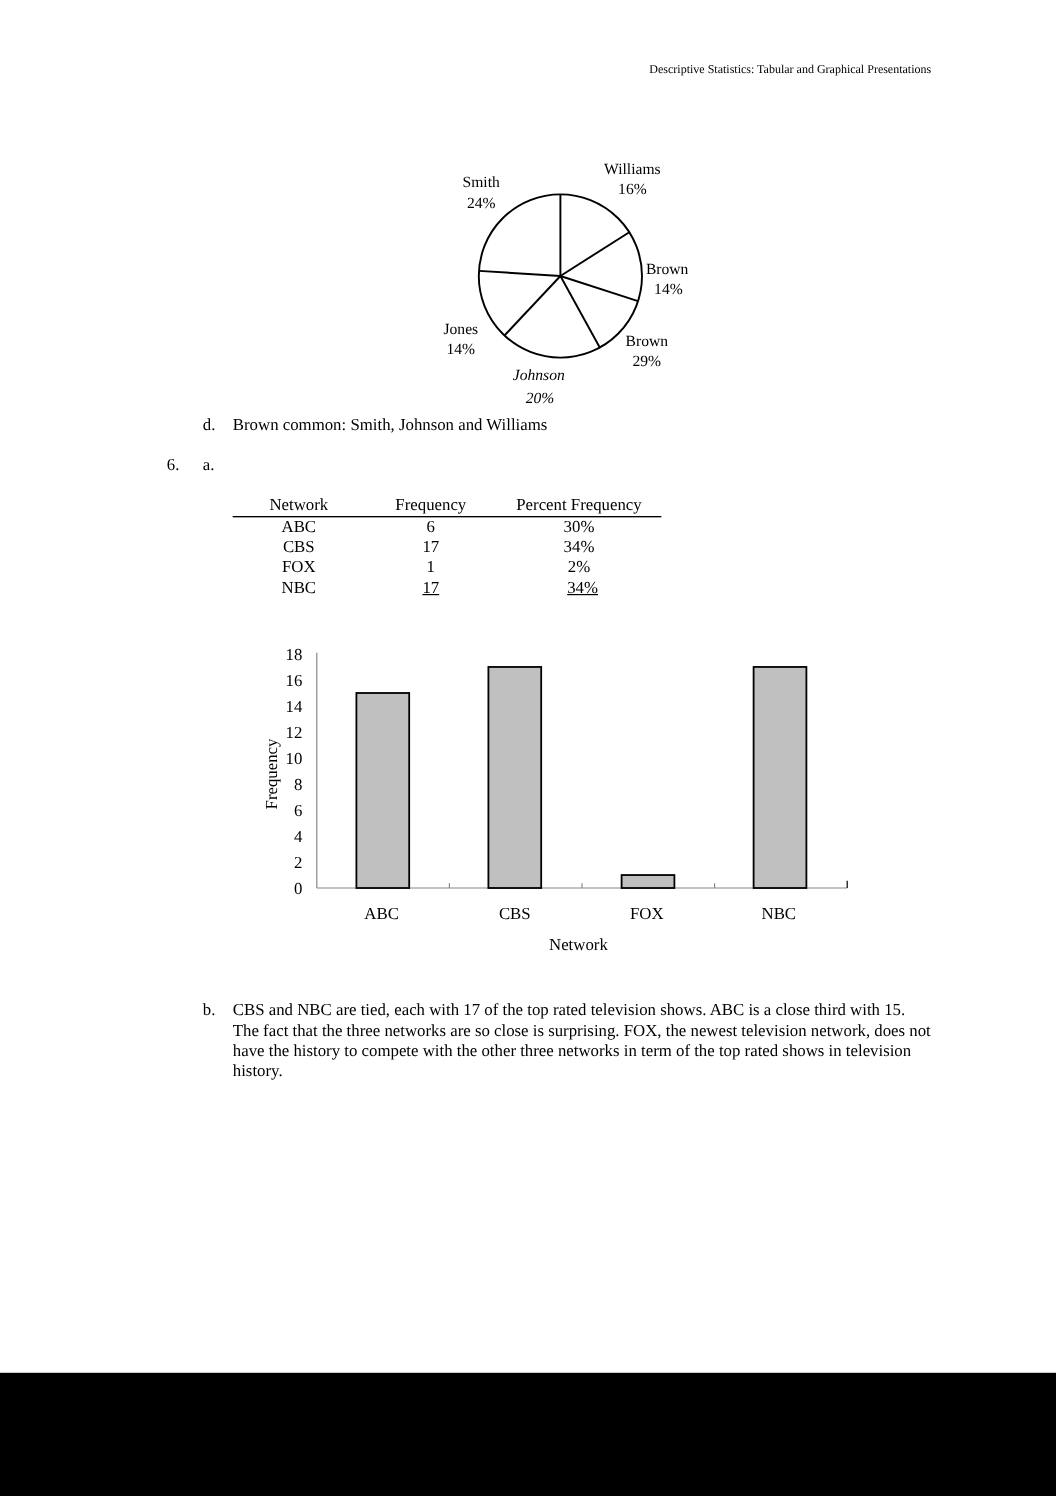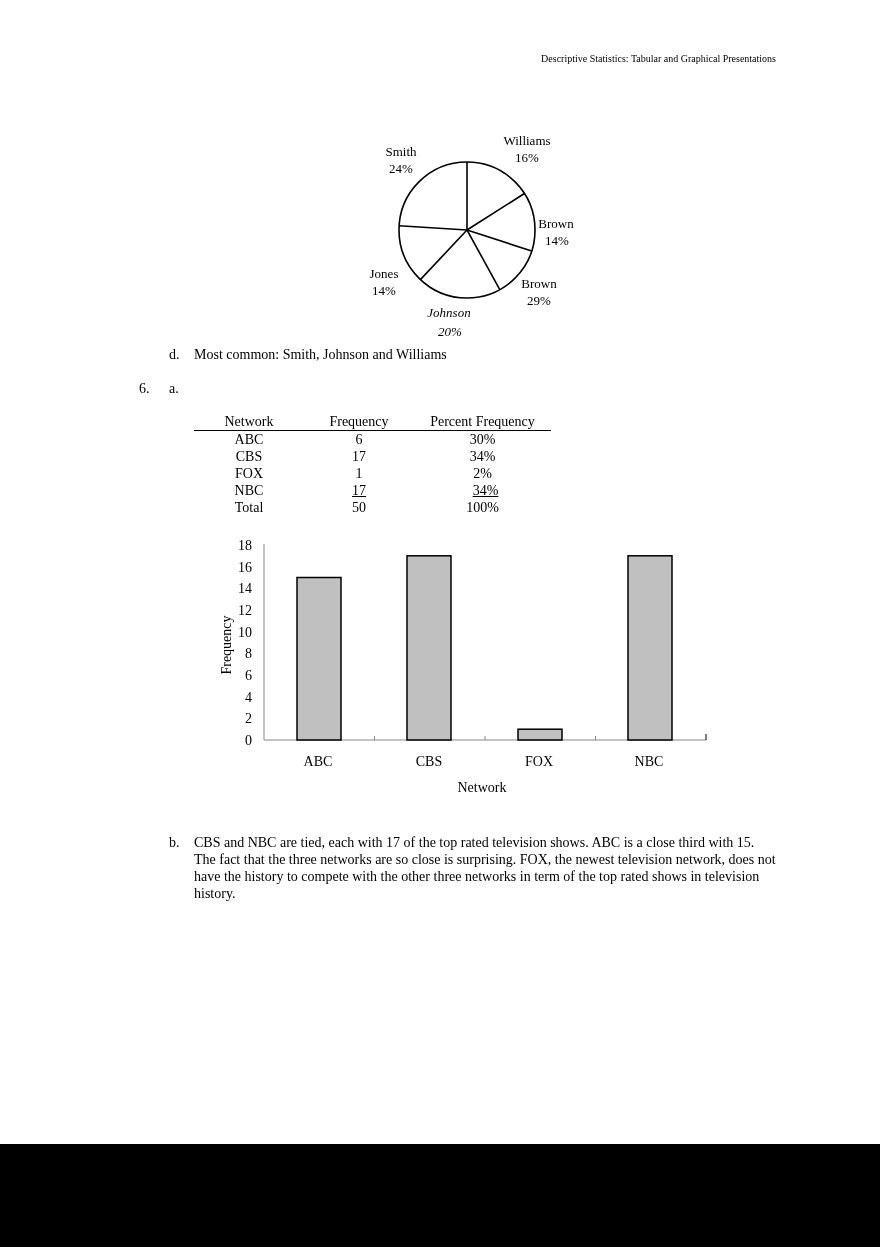--- a/index.html
+++ b/index.html
@@ -62,7 +62,7 @@
 </div>
 
 <div class="abs body-text" style="left:169px;top:346px;">d.</div>
-<div class="abs body-text" style="left:194px;top:346px;">Most common: Smith, Johnson and Williams</div>
+<div class="abs body-text" style="left:194px;top:346px;">Brown common: Smith, Johnson and Williams</div>
 
 <div class="abs body-text" style="left:139px;top:380px;">6.</div>
 <div class="abs body-text" style="left:169px;top:380px;">a.</div>

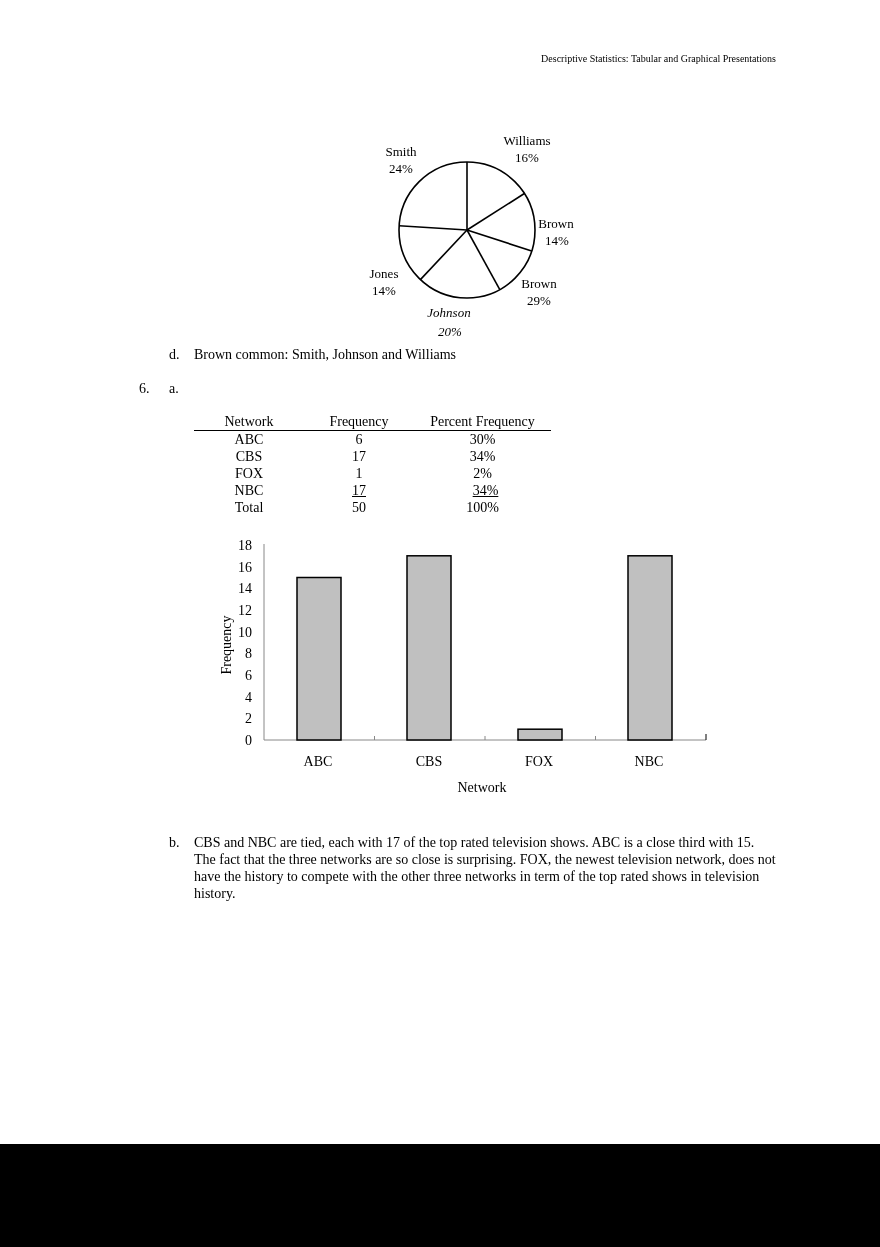--- a/index.html
+++ b/index.html
@@ -96,11 +96,6 @@
       <td><span class="ul">17</span></td>
       <td><span class="ul" style="padding-left:6px">34%</span></td>
     </tr>
-    <tr>
-      <td>Total</td>
-      <td>50</td>
-      <td>100%</td>
-    </tr>
   </tbody>
 </table>
 

